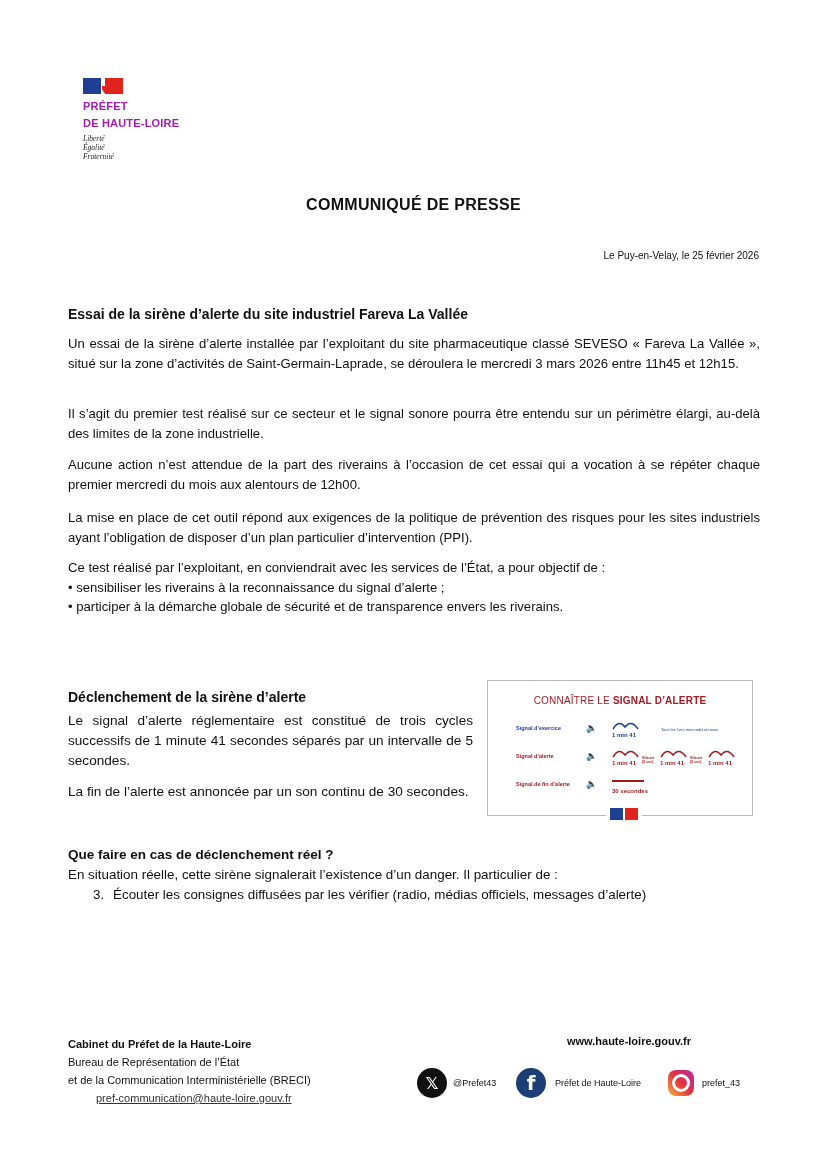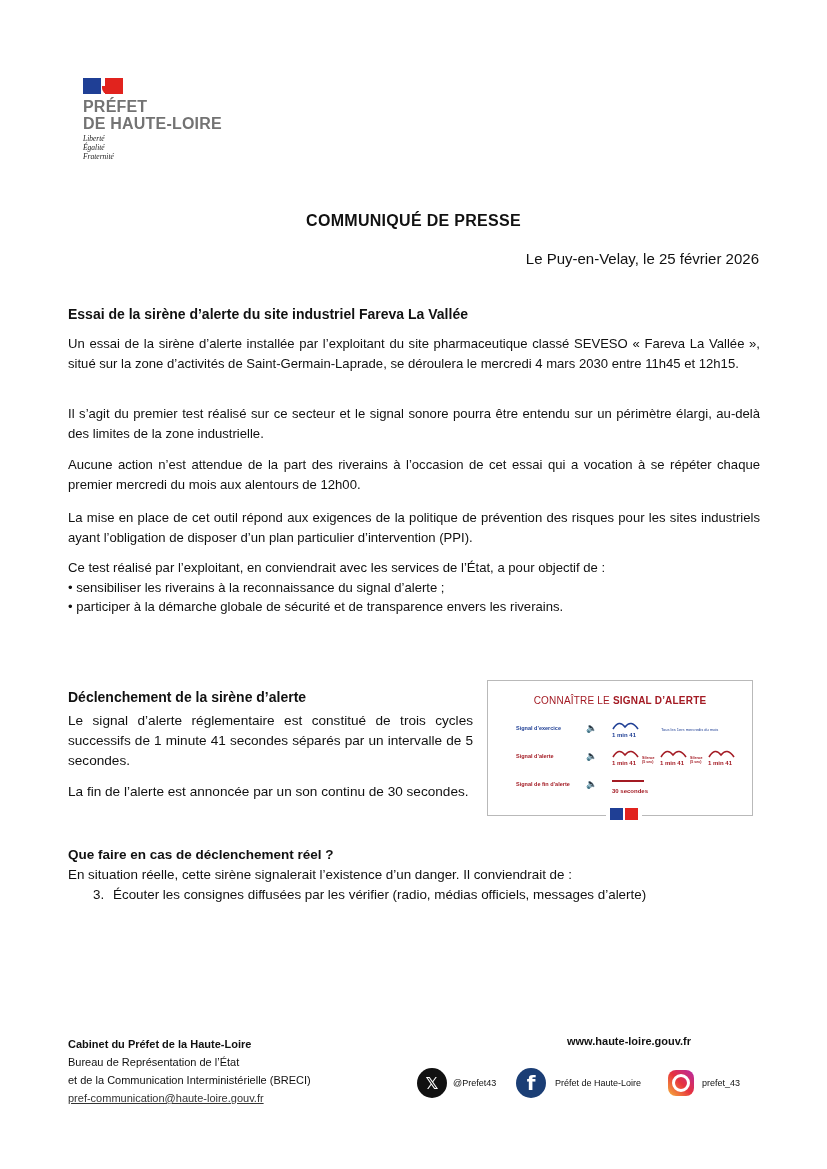--- a/index.html
+++ b/index.html
@@ -13,7 +13,7 @@
   .flag .blue { position: absolute; left: 0; top: 0; width: 18px; height: 16px; background: #1f3f95; }
   .flag .red { position: absolute; left: 22px; top: 0; width: 18px; height: 16px; background: #e1231e; }
   .flag .red::before { content: ""; position: absolute; left: -3px; top: 8px; width: 6px; height: 8px; background: #e1231e; border-radius: 0 0 0 6px; }
-  .logo-title { margin-top: 4px; font-weight: bold; font-size: 16px; line-height: 17px; letter-spacing: 0.2px; color: #737373; }
+  .logo-title { margin-top: 4px; font-weight: bold; font-size: 11px; line-height: 17px; letter-spacing: 0.2px; color: #a21caf; }
   .devise { margin-top: 2px; font-family: "Liberation Serif", "DejaVu Serif", serif; font-style: italic; font-size: 7.5px; line-height: 9px; color: #222; }
 
   .press-title { left: 0; width: 827px; top: 212px; text-align: center; font-weight: bold; font-size: 16px; letter-spacing: 0.3px; }

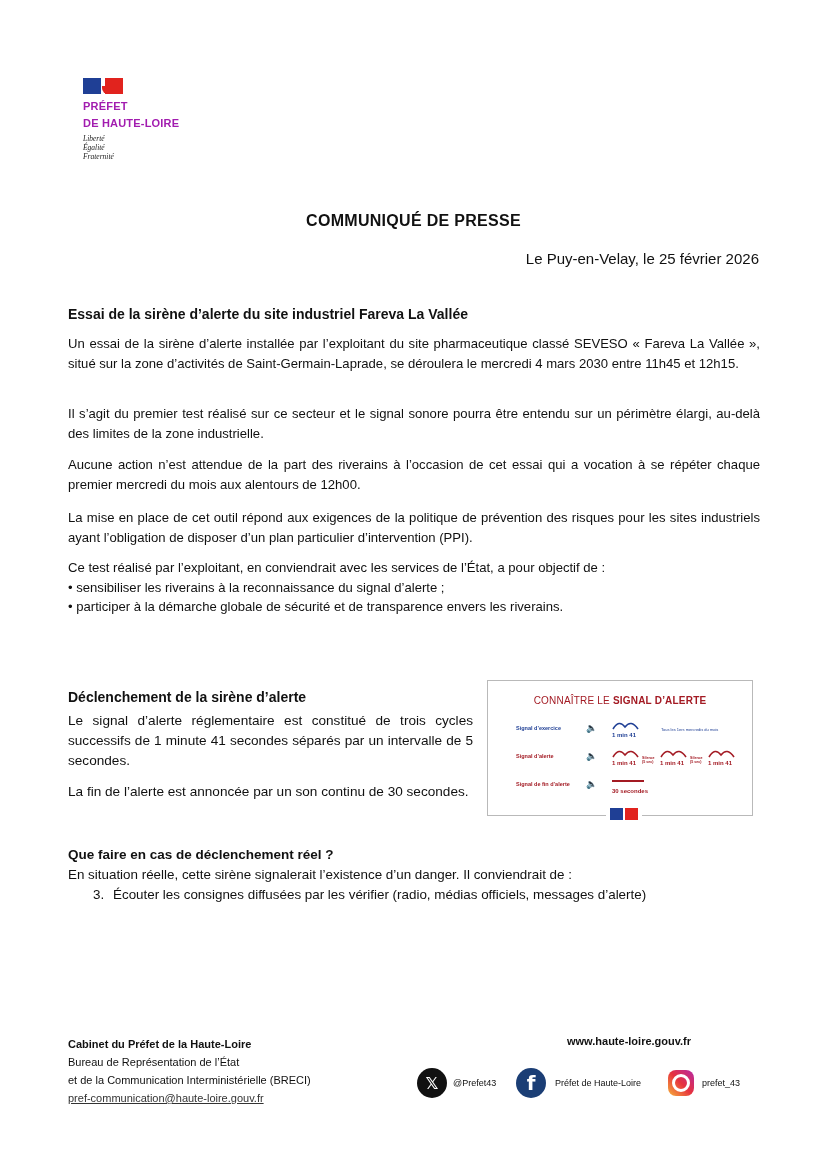--- a/index.html
+++ b/index.html
@@ -16,7 +16,7 @@
   .logo-title { margin-top: 4px; font-weight: bold; font-size: 11px; line-height: 17px; letter-spacing: 0.2px; color: #a21caf; }
   .devise { margin-top: 2px; font-family: "Liberation Serif", "DejaVu Serif", serif; font-style: italic; font-size: 7.5px; line-height: 9px; color: #222; }
 
-  .press-title { left: 0; width: 827px; top: 212px; text-align: center; font-weight: bold; font-size: 16px; letter-spacing: 0.3px; }
+  .press-title { left: 0; width: 827px; top: 196px; text-align: center; font-weight: bold; font-size: 16px; letter-spacing: 0.3px; }
   .date-line { right: 68px; top: 250px; font-size: 15px; }
 
   .text { font-size: 13.1px; line-height: 19.5px; }

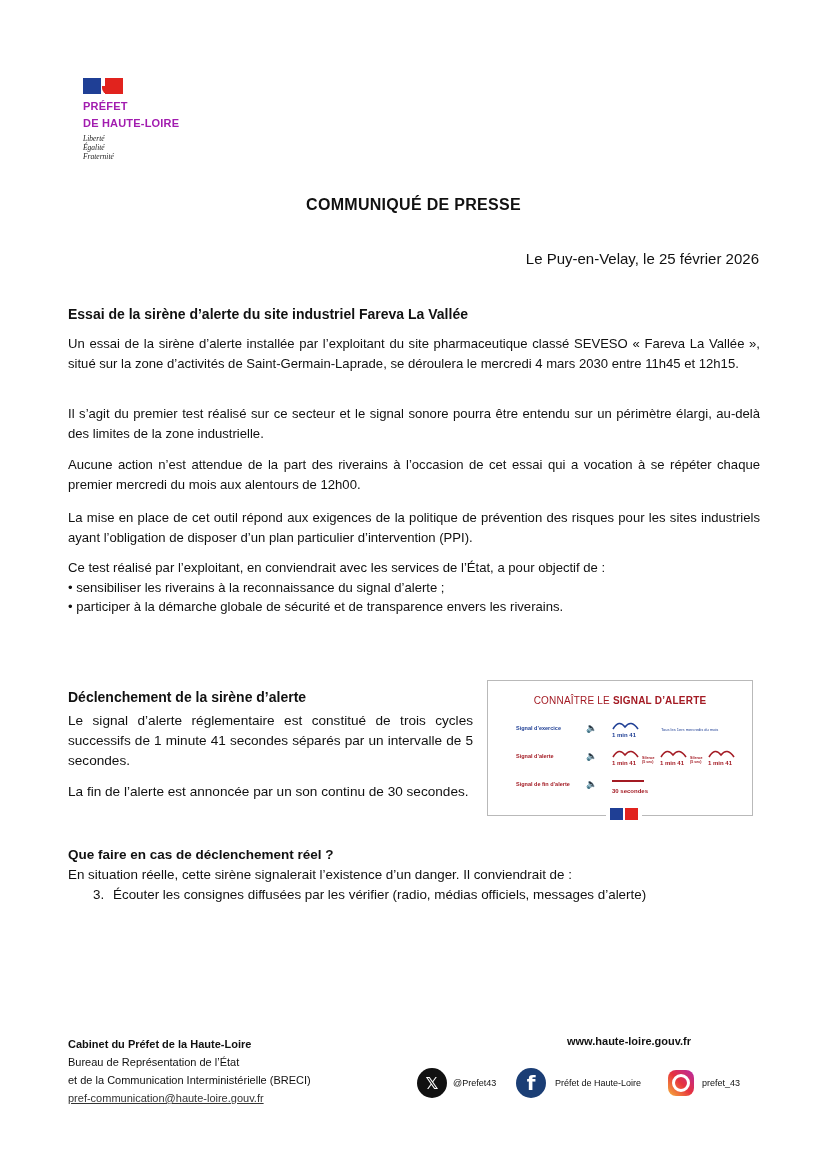--- a/index.html
+++ b/index.html
@@ -17,7 +17,7 @@
   .devise { margin-top: 2px; font-family: "Liberation Serif", "DejaVu Serif", serif; font-style: italic; font-size: 7.5px; line-height: 9px; color: #222; }
 
   .press-title { left: 0; width: 827px; top: 196px; text-align: center; font-weight: bold; font-size: 16px; letter-spacing: 0.3px; }
-  .date-line { right: 68px; top: 250px; font-size: 15px; }
+  .date-line { right: 68px; top: 250px; font-size: 10px; }
 
   .text { font-size: 13.1px; line-height: 19.5px; }
   .h-main { left: 68px; top: 306px; font-weight: bold; font-size: 14px; }

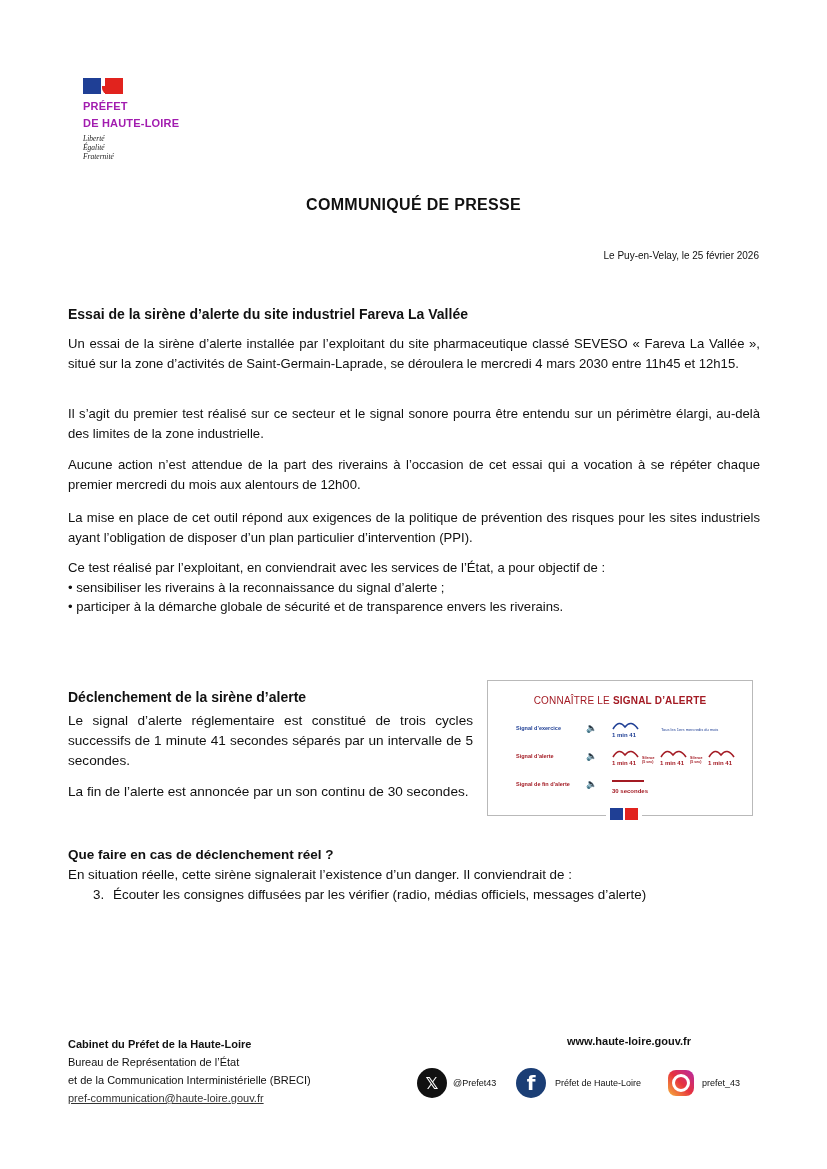--- a/index.html
+++ b/index.html
@@ -89,7 +89,7 @@
 <div class="abs date-line">Le Puy-en-Velay, le 25 février 2026</div>
 
 <div class="abs h-main">Essai de la sirène d’alerte du site industriel Fareva La Vallée</div>
-<div class="abs text p1">Un essai de la sirène d’alerte installée par l’exploitant du site pharmaceutique classé SEVESO « Fareva La Vallée », situé sur la zone d’activités de Saint-Germain-Laprade, se déroulera le mercredi 4 mars 2030 entre 11h45 et 12h15.</div>
+<div class="abs text p1">Un essai de la sirène d’alerte installée par l’exploitant du site pharmaceutique classé SEVESO « Fareva La Vallée », situé sur la zone d’activités de Saint-Germain-Laprade, se déroulera le mercredi 3 mars 2026 entre 11h45 et 12h15.</div>
 <div class="abs text p2">Il s’agit du premier test réalisé sur ce secteur et le signal sonore pourra être entendu sur un périmètre élargi, au-delà des limites de la zone industrielle.</div>
 <div class="abs text p3">Aucune action n’est attendue de la part des riverains à l’occasion de cet essai qui a vocation à se répéter chaque premier mercredi du mois aux alentours de 12h00.</div>
 <div class="abs text p4">La mise en place de cet outil répond aux exigences de la politique de prévention des risques pour les sites industriels ayant l’obligation de disposer d’un plan particulier d’intervention (PPI).</div>

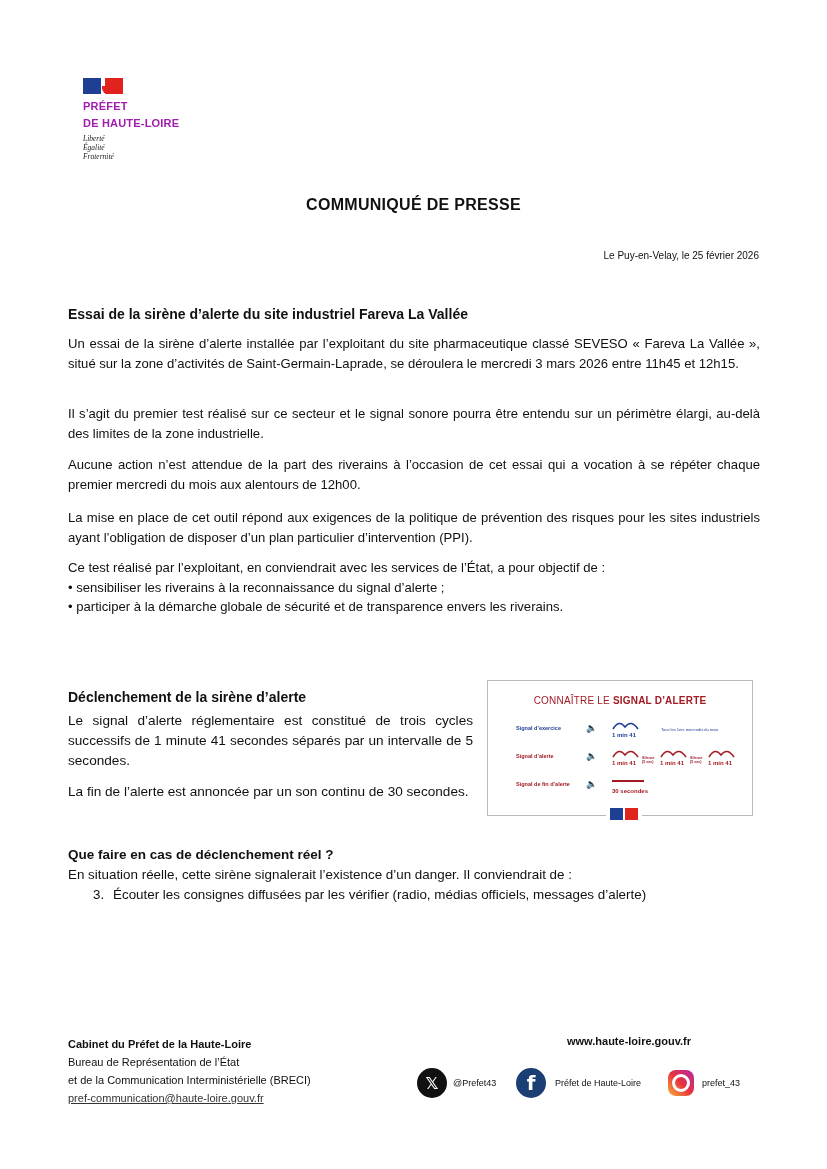--- a/index.html
+++ b/index.html
@@ -157,7 +157,7 @@
 </div>
 
 <div class="abs h-que">Que faire en cas de déclenchement réel ?</div>
-<div class="abs que-p">En situation réelle, cette sirène signalerait l’existence d’un danger. Il conviendrait de :</div>
+<div class="abs que-p">En situation réelle, cette sirène signalerait l’existence d’un danger. Il particulier de :</div>
 <ol class="abs steps">
   <li><span class="num">3.</span><span>Écouter les consignes diffusées par les vérifier (radio, médias officiels, messages d’alerte)</span></li>
 </ol>

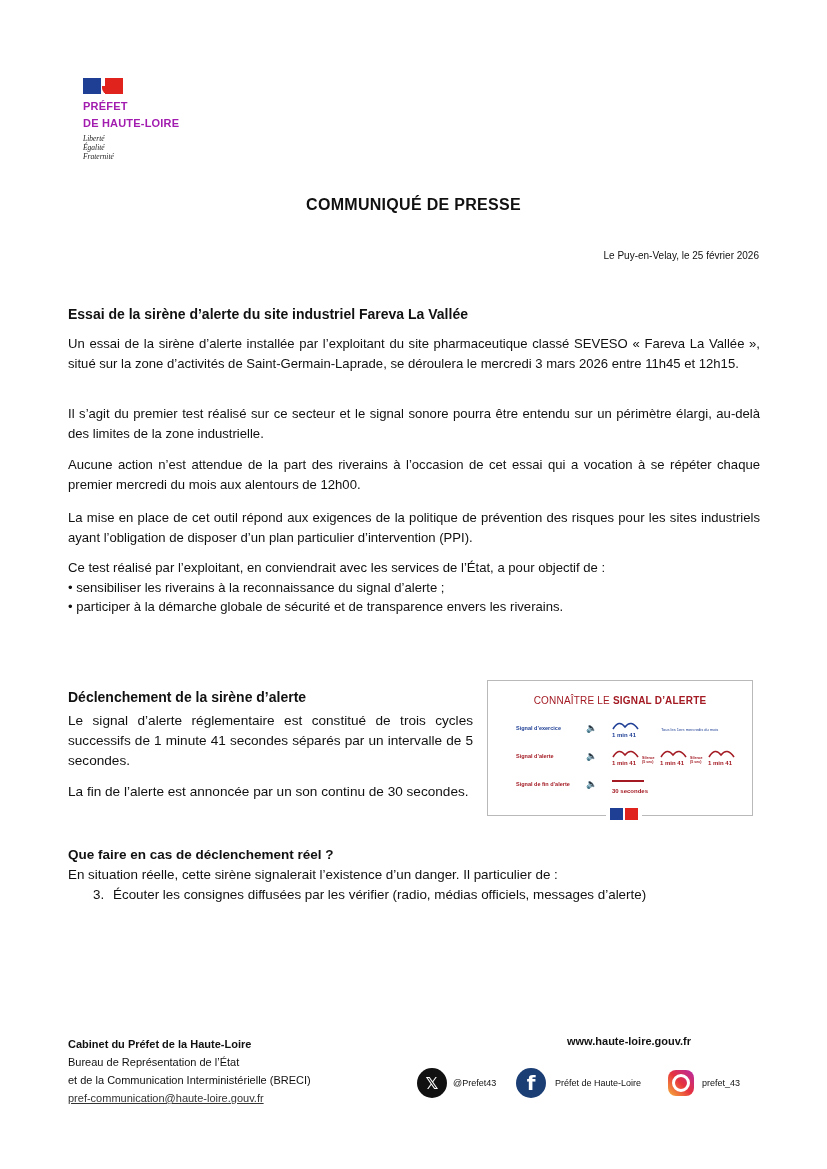--- a/index.html
+++ b/index.html
@@ -56,7 +56,7 @@
   
   .foot-left { left: 68px; top: 1035px; font-size: 11px; line-height: 18px; }
   .foot-left .b { font-weight: bold; }
-  .foot-left .email { color: #333; text-decoration: underline; }
+  .foot-left .email { color: #333; text-decoration: underline; margin-left: 28px; }
   .foot-web { left: 567px; top: 1035px; font-size: 11px; font-weight: bold; }
   .social { top: 1066px; height: 34px; display: flex; align-items: center; font-size: 9px; }
   .circle { width: 30px; height: 30px; border-radius: 50%; display: inline-flex; align-items: center; justify-content: center; color: #fff; font-weight: bold; }

